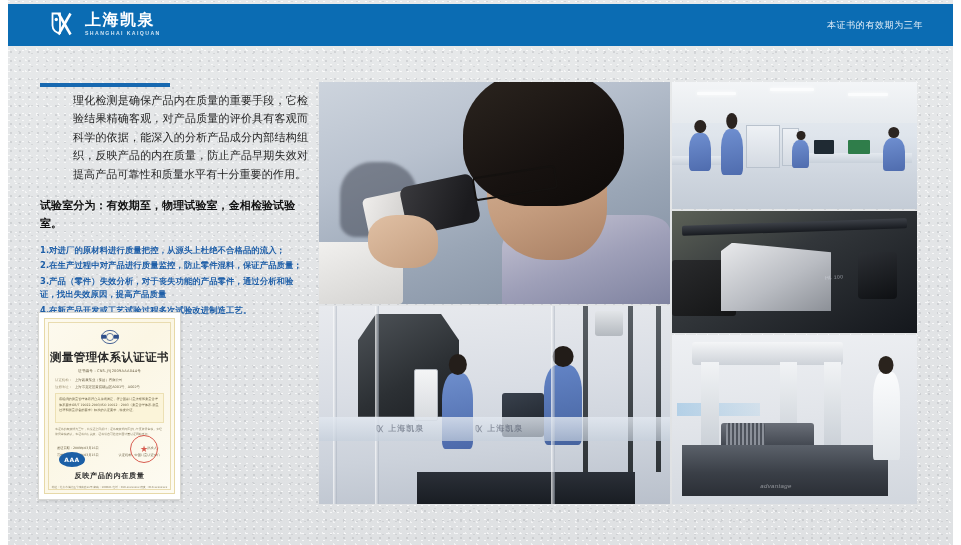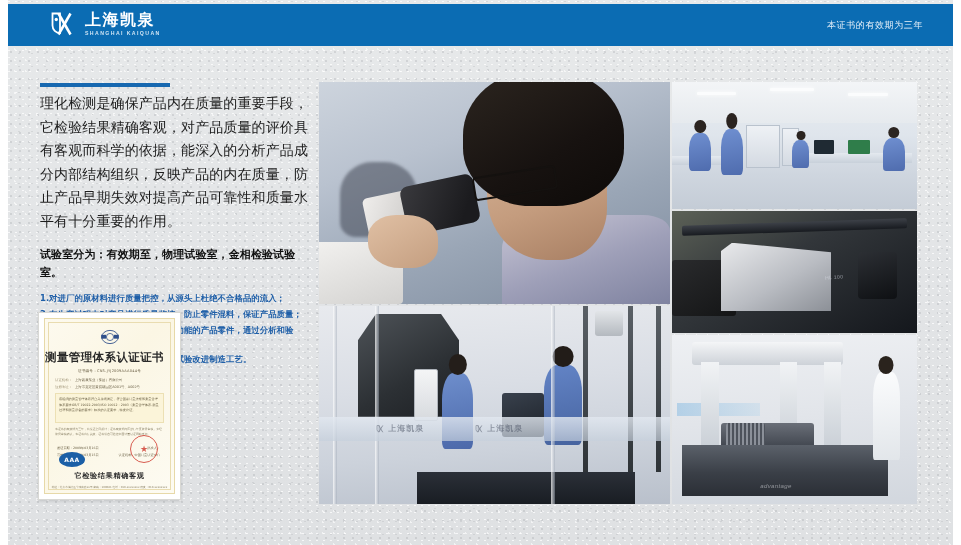--- a/index.html
+++ b/index.html
@@ -124,11 +124,12 @@
 
   .body-para {
     margin-top: 5px;
-    font-size: 14px;
+    font-size: 11px;
     line-height: 1.68;
     color: #1d1d1d;
     text-align: justify;
     letter-spacing: 0.1px;
+    margin-left: 33px;
   }
 
   .lab-line {

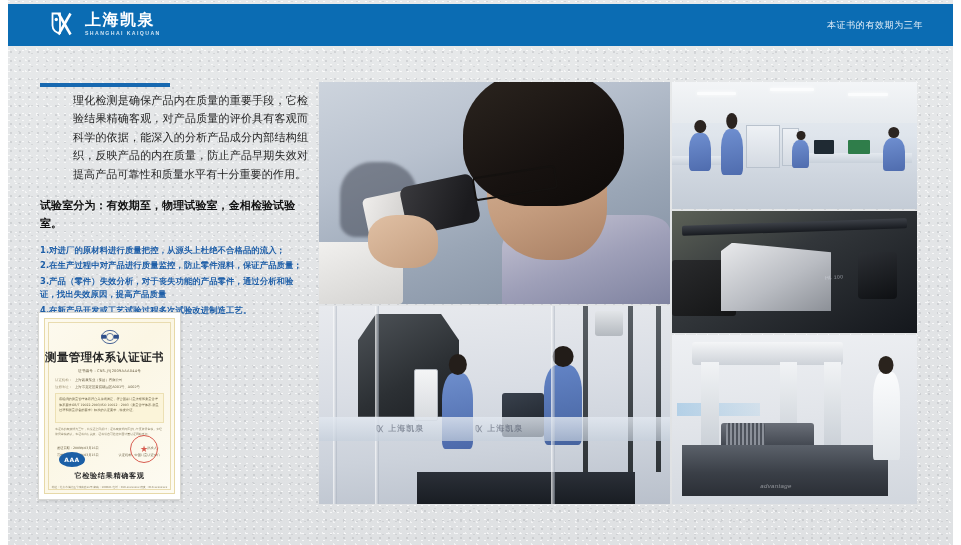--- a/index.html
+++ b/index.html
@@ -199,7 +199,7 @@
     left: 0;
     right: 0;
     top: 31px;
-    text-align: left;
+    text-align: center;
     font-size: 11.5px;
     font-weight: 700;
     color: #2a2a2a;

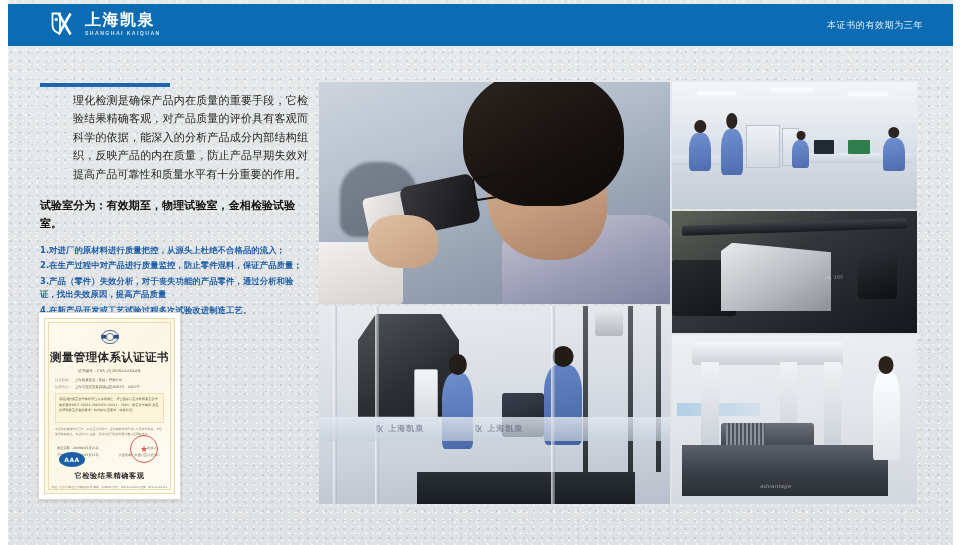--- a/index.html
+++ b/index.html
@@ -774,7 +774,7 @@
       <div class="cert-aaa">AAA</div>
       <div class="cert-seal"></div>
 
-      <div class="cert-footer">它检验结果精确客观</div>
+      <div class="cert-footer">反映产品的内在质量</div>
       <div class="cert-footer-sub">地址：北京市海淀区学院南路xx号   邮编：100081
 电话：010-xxxxxxxx  传真：010-xxxxxxxx</div>
     </div>

